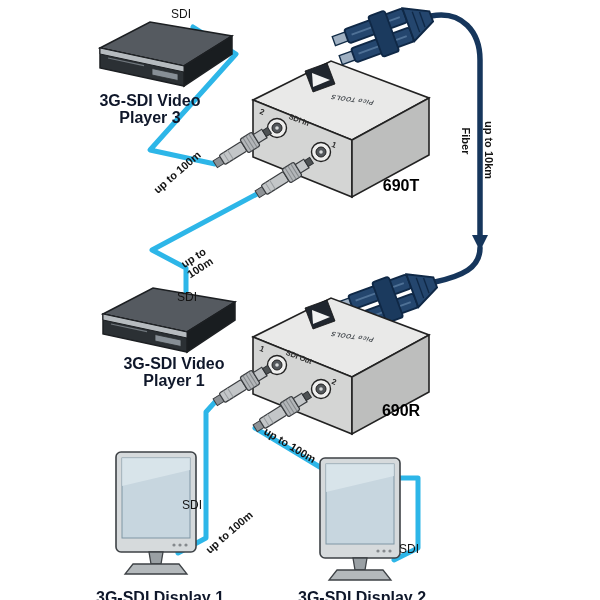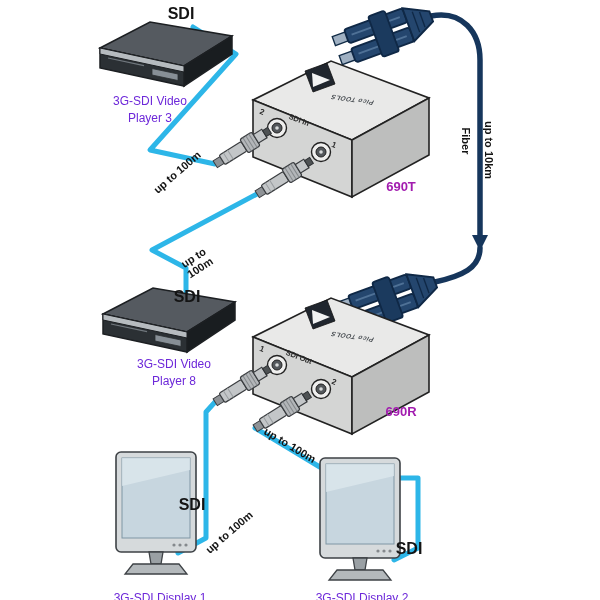--- a/index.html
+++ b/index.html
@@ -11,7 +11,7 @@
   .lbl { position:absolute; white-space:nowrap; color:#141414;
          font-family:"Liberation Sans", sans-serif;
          transform:translate(-50%,-50%); }
-  .sdi   { font-size:16px; font-weight:700; }
+  .sdi   { font-size:12px; font-weight:400; }
   .dist  { font-size:11px; font-weight:700; }
   .cap   { font-size:12px; font-weight:400; color:#6d28d9; }
   .model { font-size:13px; font-weight:600; color:#a21caf; }

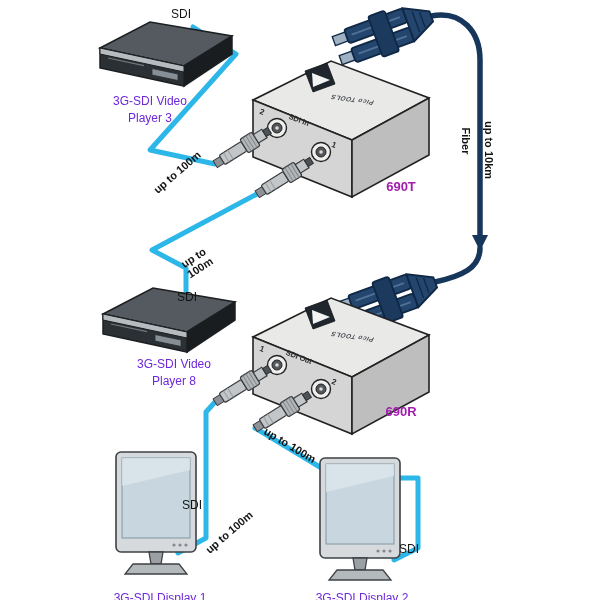--- a/index.html
+++ b/index.html
@@ -13,7 +13,7 @@
          transform:translate(-50%,-50%); }
   .sdi   { font-size:12px; font-weight:400; }
   .dist  { font-size:11px; font-weight:700; }
-  .cap   { font-size:12px; font-weight:400; color:#6d28d9; }
+  .cap   { font-size:16px; font-weight:700; color:#0f172a; }
   .model { font-size:13px; font-weight:600; color:#a21caf; }
   .face  { font-size:7.5px; font-weight:700; color:#2c2c2c; }
   .pnum  { font-size:8px; font-weight:700; color:#2c2c2c; }

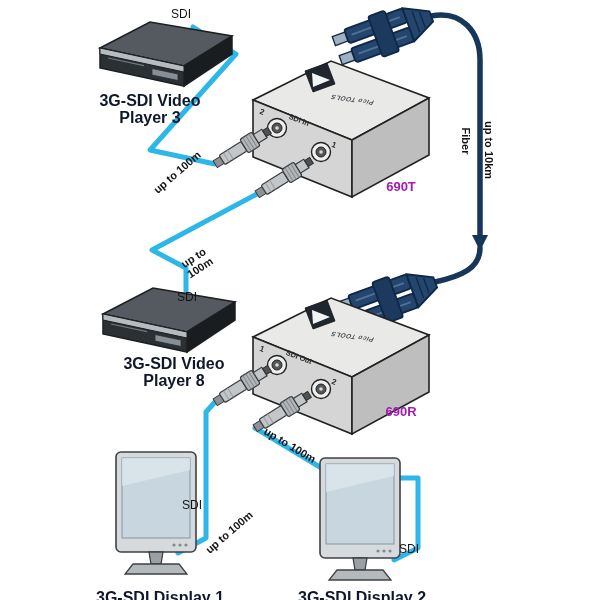--- a/index.html
+++ b/index.html
@@ -14,7 +14,7 @@
   .sdi   { font-size:12px; font-weight:400; }
   .dist  { font-size:11px; font-weight:700; }
   .cap   { font-size:16px; font-weight:700; color:#0f172a; }
-  .model { font-size:13px; font-weight:600; color:#a21caf; }
+  .model { font-size:16px; font-weight:600; color:#000000; }
   .face  { font-size:7.5px; font-weight:700; color:#2c2c2c; }
   .pnum  { font-size:8px; font-weight:700; color:#2c2c2c; }
   .brand { font-size:6.5px; font-weight:700; color:#4a4f54; letter-spacing:0.5px; }

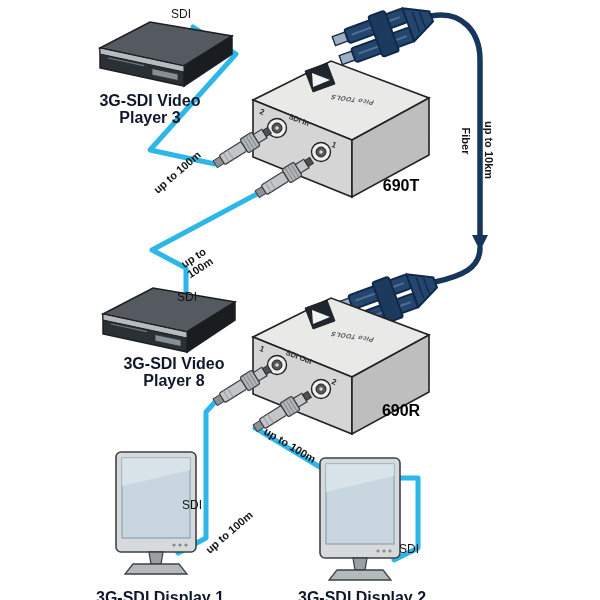--- a/index.html
+++ b/index.html
@@ -174,7 +174,7 @@
   </span>
 
   <span class="lbl cap" style="left:174px; top:364px;">3G-SDI Video</span>
-  <span class="lbl cap" style="left:174px; top:381px;">Player 8</span>
+  <span class="lbl cap" style="left:174px; top:381px;">Player 1</span>
 
   <span class="lbl model" style="left:401px; top:411px;">690R</span>
   <span class="lbl face" style="left:299px; top:357px; transform:translate(-50%,-50%) rotate(21deg);">SDI Out</span>

